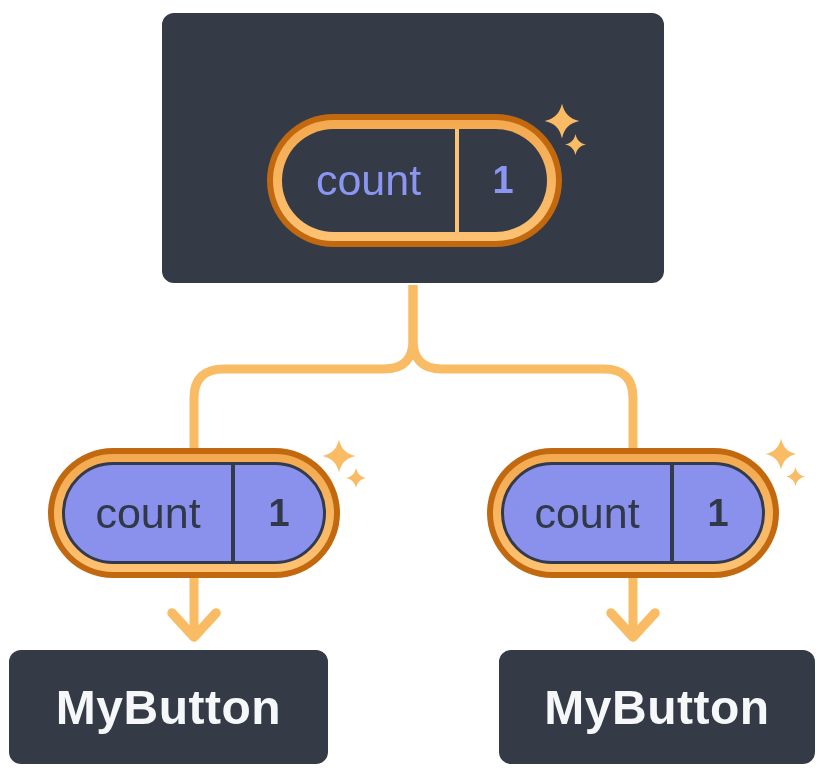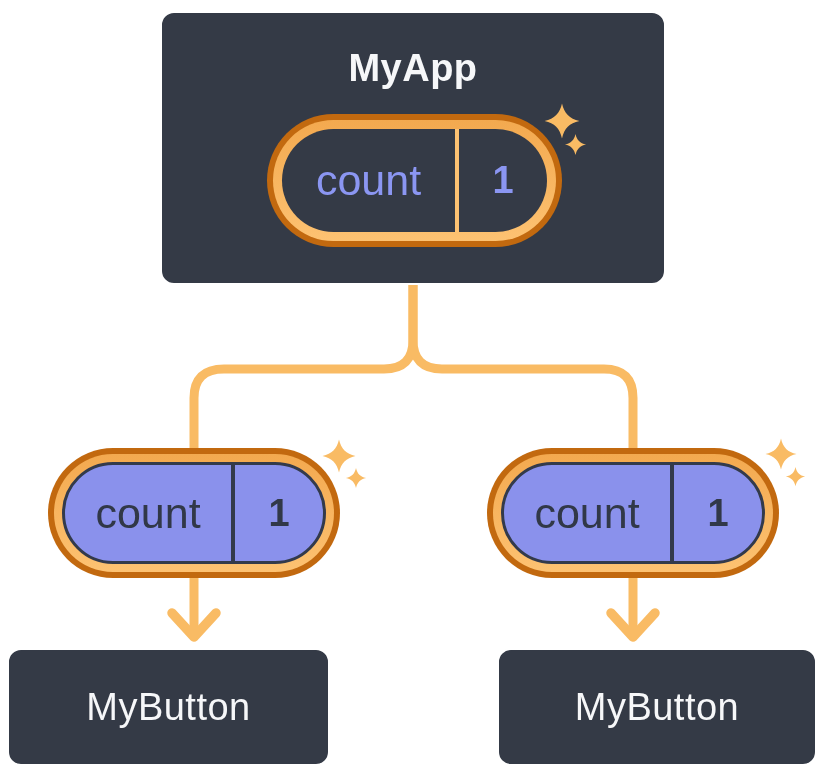--- a/index.html
+++ b/index.html
@@ -104,7 +104,6 @@
   </svg>
 
   <div class="component-box root-box">
-    <div class="component-title">MyApp</div>
 
     <div class="pill state-pill">
       <div class="pill-light">

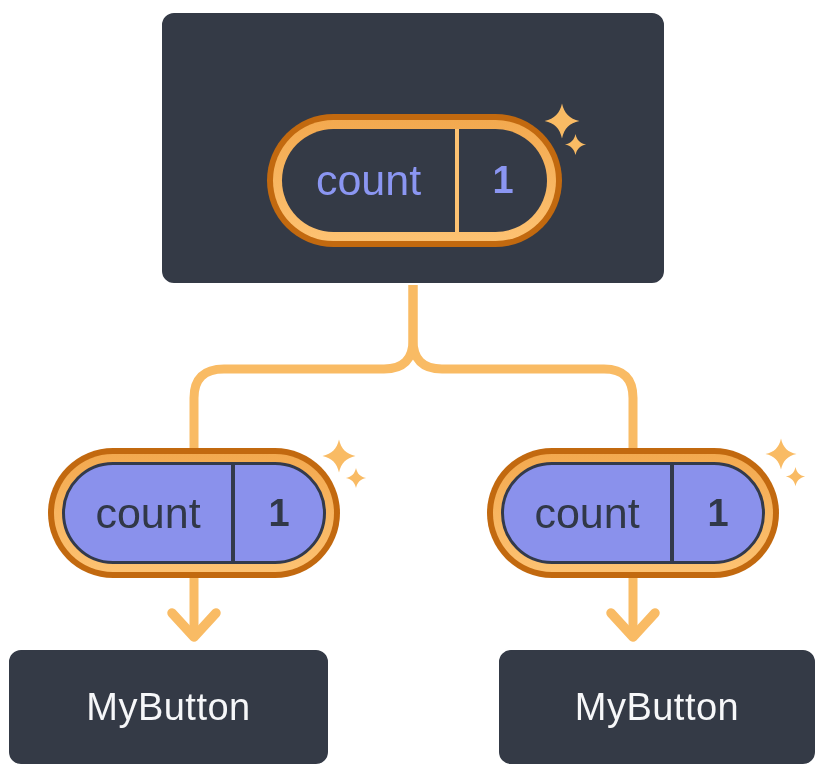--- a/index.html
+++ b/index.html
@@ -47,7 +47,7 @@
     color:var(--text_light,#F6F7F9);
   }
   .child-title{
-    font-size:38px;font-weight:400;letter-spacing:.5px;
+    font-size:48px;font-weight:700;letter-spacing:.5px;
     color:var(--text_light,#F6F7F9);
   }
 

